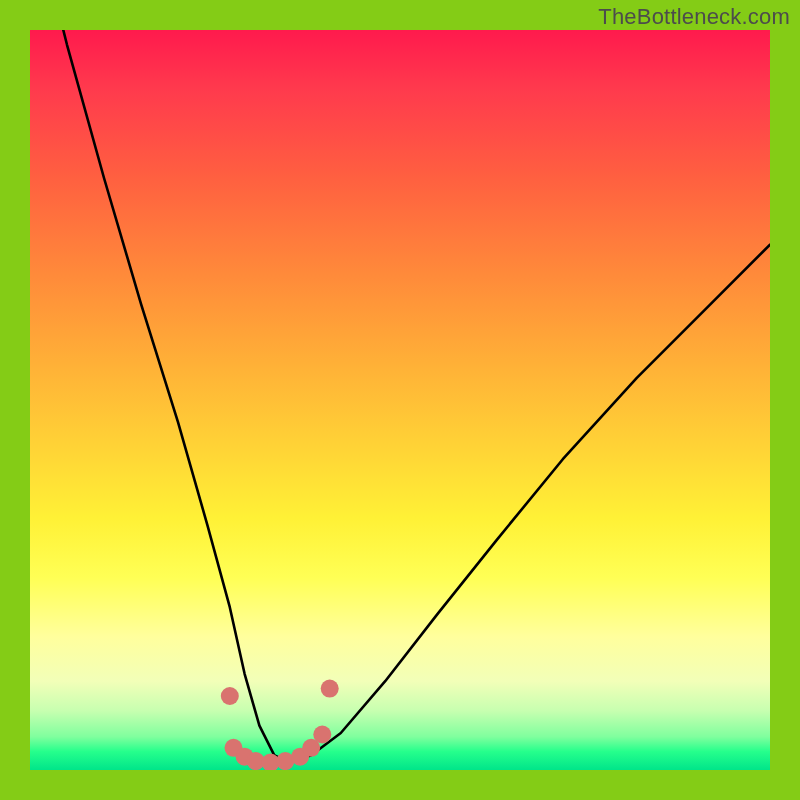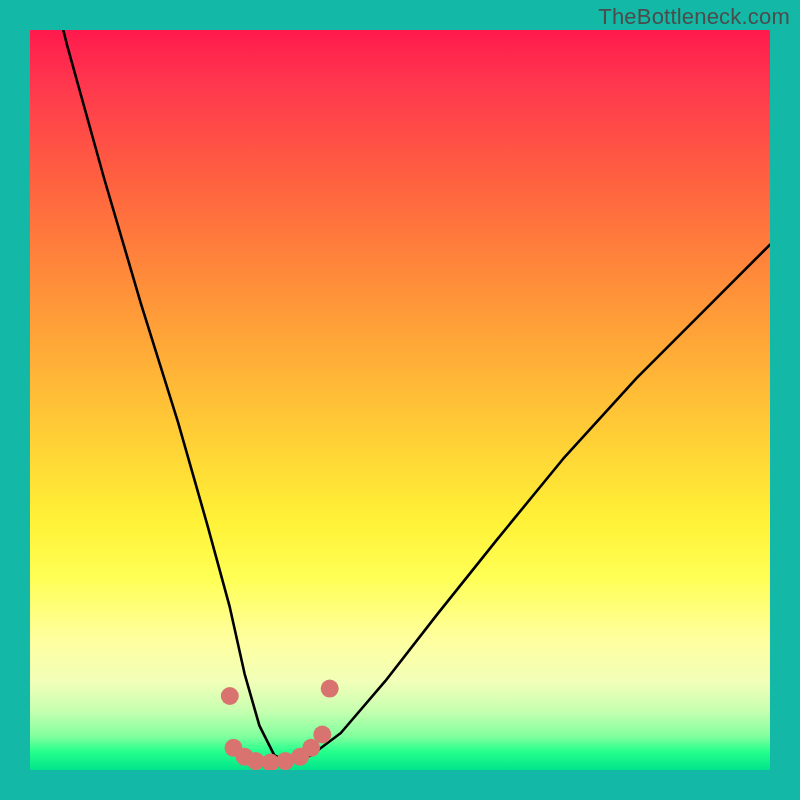--- a/index.html
+++ b/index.html
@@ -14,7 +14,7 @@
   .frame {
     position: absolute;
     inset: 0;
-    background: #14b8a6;
+    background: #84cc16;
   }
   .plot {
     position: absolute;

